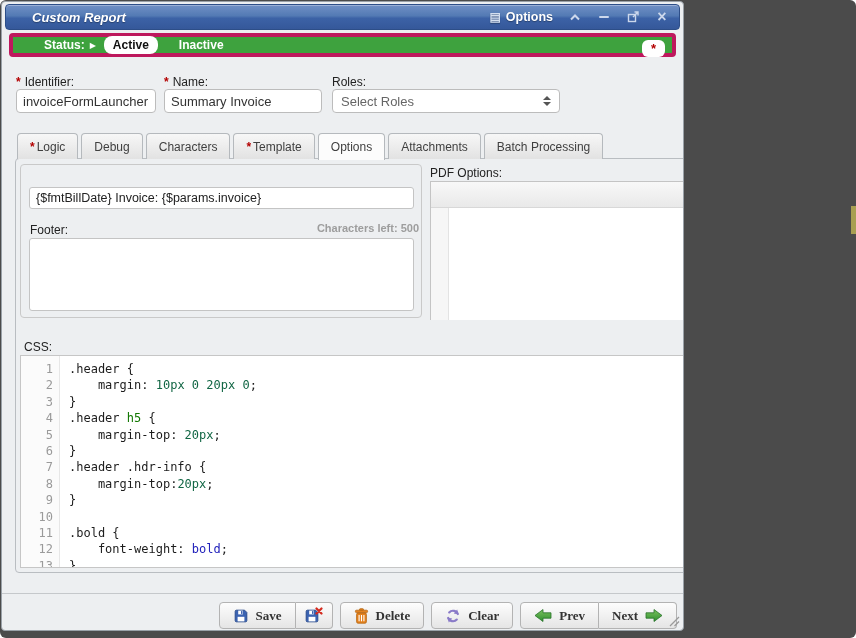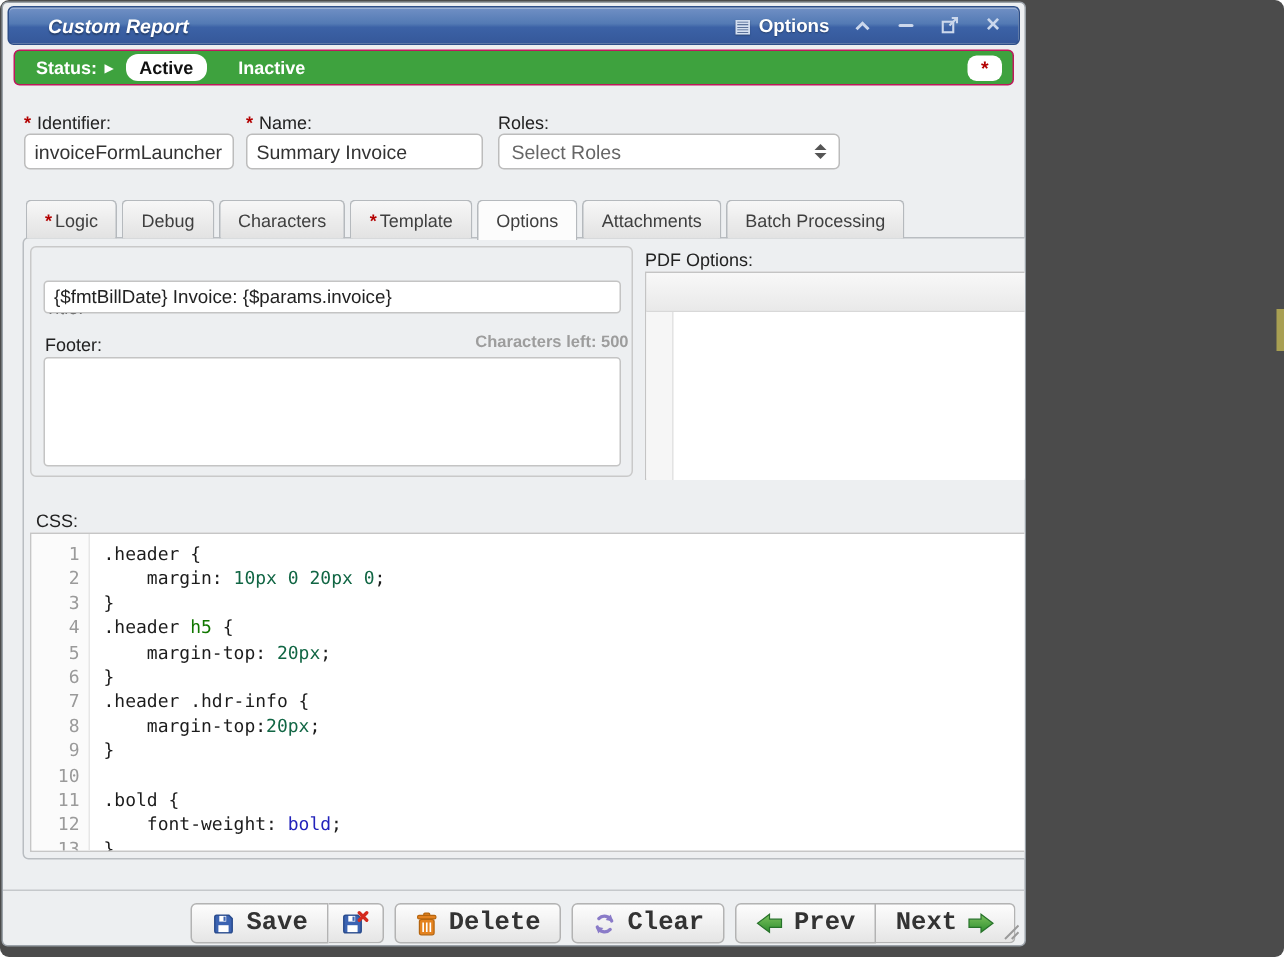--- a/index.html
+++ b/index.html
@@ -31,8 +31,8 @@
 
   
   .status-bar { position:absolute; left:7px; top:31px; right:7px; height:24px;
-                background:#3ea23e; border:1px solid #be185d; border-radius:4px;
-                display:flex; align-items:center; padding-left:14px; }
+                background:#3ea23e; border:4px solid #be185d; border-radius:4px;
+                display:flex; align-items:center; padding-left:31px; }
   .status-label { color:#fff; font-size:12px; font-weight:bold; }
   .status-arrow { color:#fff; font-size:8px; margin:0 8px 0 5px; }
   .status-pill { font-size:12px; padding:2px 9px; border-radius:8px; cursor:pointer; }

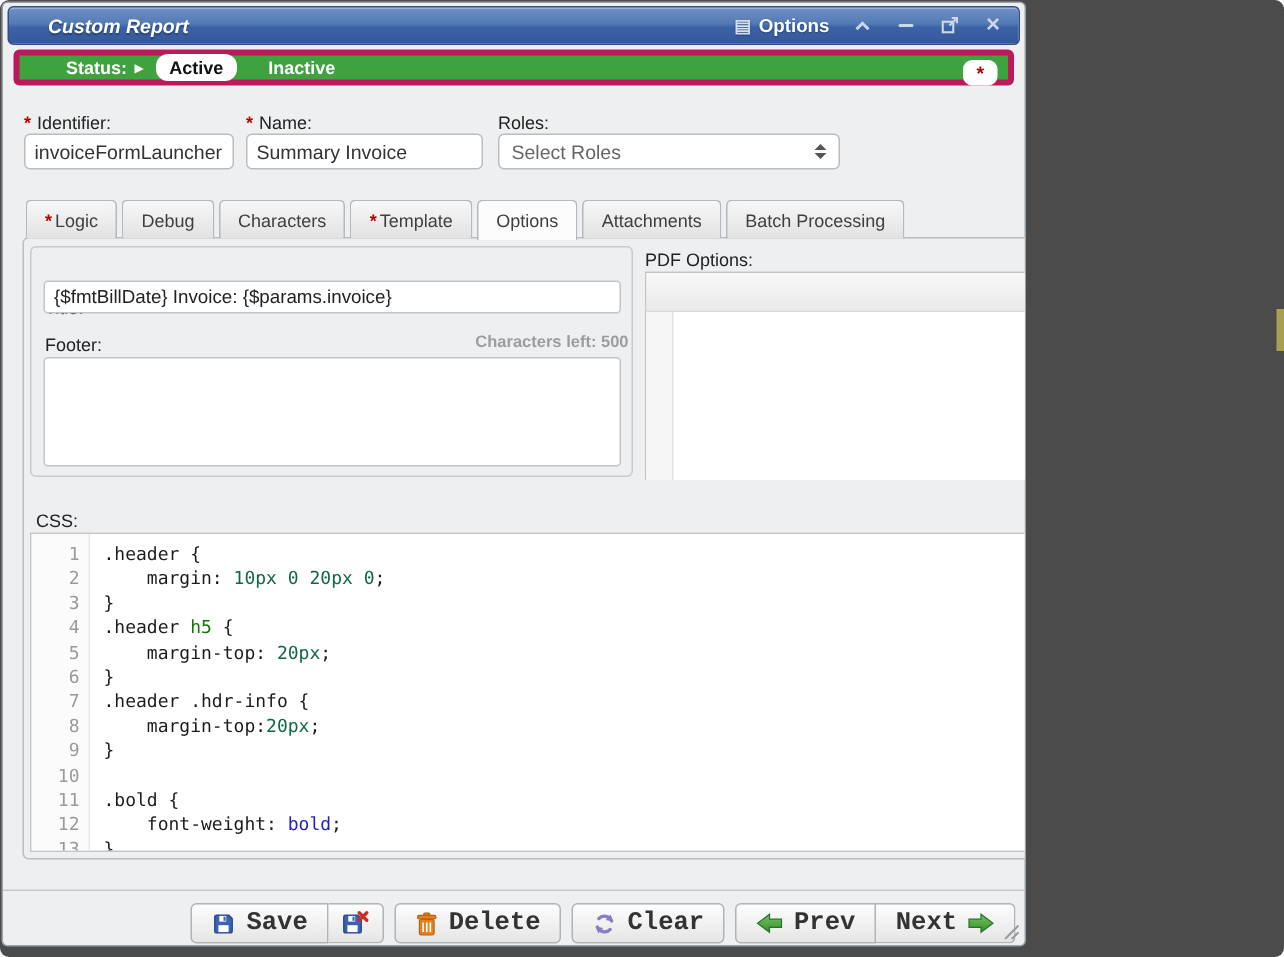--- a/index.html
+++ b/index.html
@@ -123,8 +123,8 @@
   .btn-group { display:flex; }
   .btn { height:27px; display:flex; align-items:center; justify-content:center; gap:7px;
          padding:0 13px; background:linear-gradient(#fdfdfd,#e5e5e5); border:1px solid #b3b3b3;
-         border-radius:4px; font-size:17px; font-weight:bold; color:#333; cursor:pointer;
-         font-family:Liberation Mono, monospace; }
+         border-radius:4px; font-size:13px; font-weight:bold; color:#333; cursor:pointer;
+         font-family:Liberation Serif, serif; }
   .btn-group .btn:first-child { border-radius:4px 0 0 4px; }
   .btn-group .btn:last-child { border-radius:0 4px 4px 0; border-left:none; }
   .btn.icon-only { padding:0 9px; }

